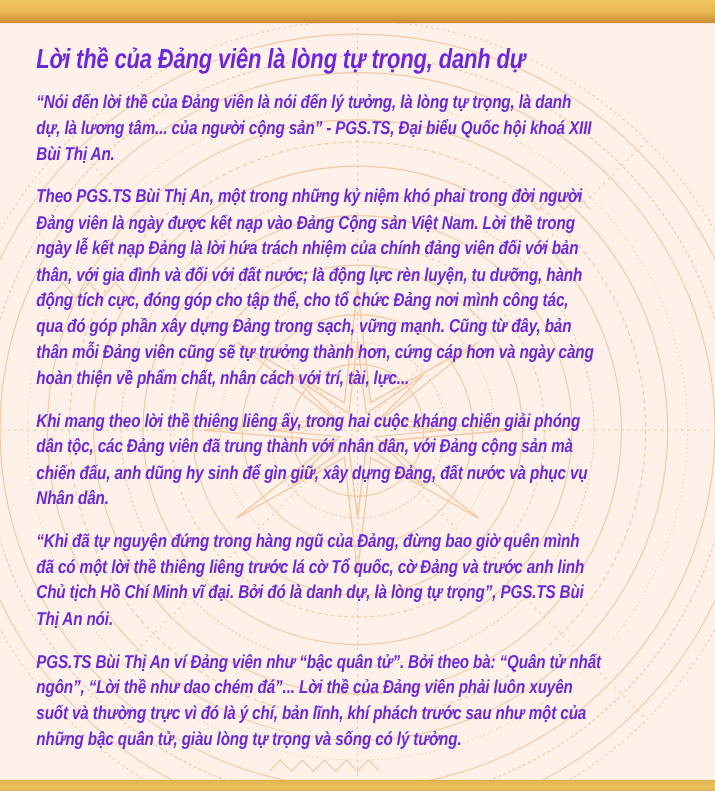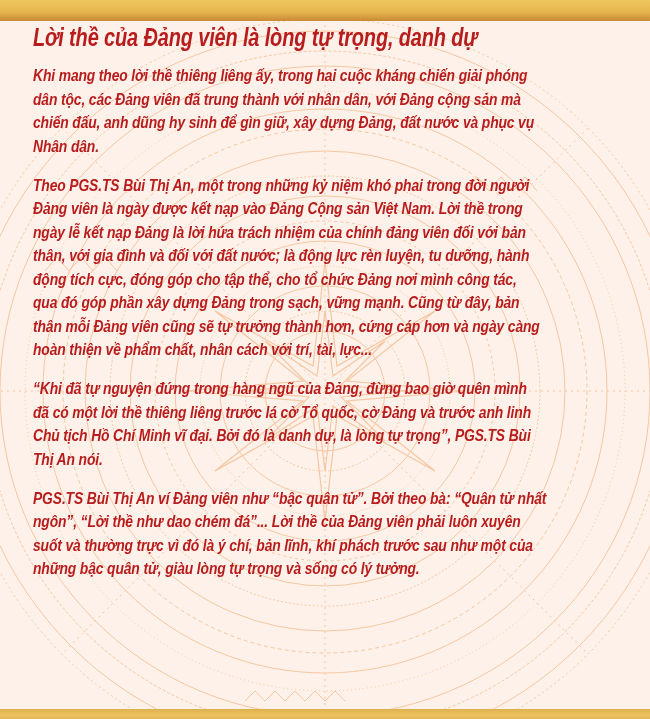--- a/index.html
+++ b/index.html
@@ -23,8 +23,8 @@
   }
   .drum svg { position: absolute; left: -55px; top: -10px; }
   .content {
-    position: absolute; left: 33px; top: 22px; width: 600px;
-    color: #b91c1c;
+    position: absolute; left: 33px; top: 39px; width: 600px;
+    color: #6d28d9;
   }
   .title {
     font-weight: bold; font-style: italic;

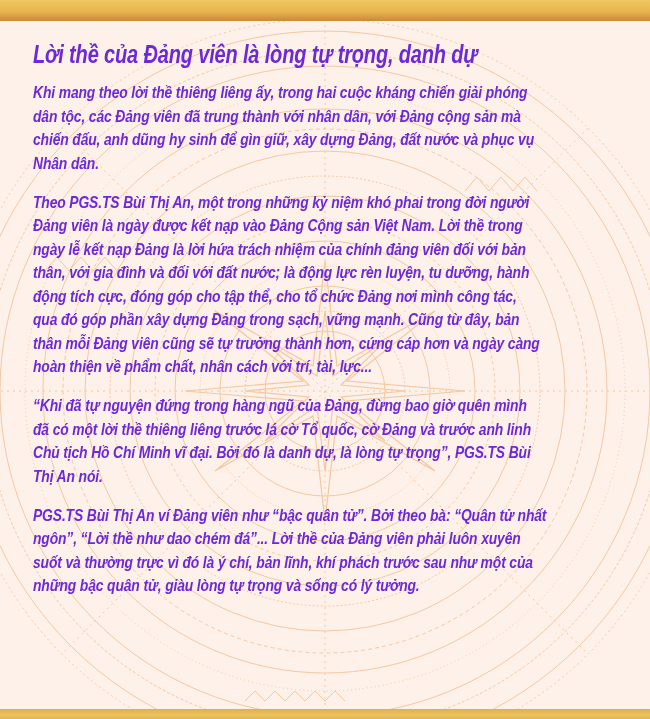--- a/index.html
+++ b/index.html
@@ -86,6 +86,11 @@
 <div class="content">
   <h1 class="title">Lời thề của Đảng viên là lòng tự trọng, danh dự</h1>
 
+  <div class="para">
+    <span class="line">“Nói đến lời thề của Đảng viên là nói đến lý tưởng, là lòng tự trọng, là danh</span>
+    <span class="line">dự, là lương tâm... của người cộng sản” - PGS.TS, Đại biểu Quốc hội khoá XIII</span>
+    <span class="line">Bùi Thị An.</span>
+  </div>
 
   <div class="para">
     <span class="line">Khi mang theo lời thề thiêng liêng ấy, trong hai cuộc kháng chiến giải phóng</span>

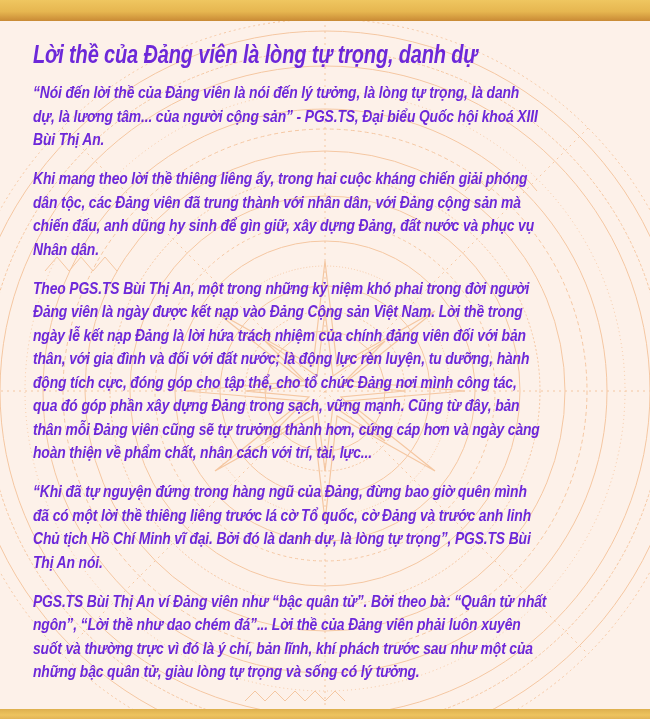--- a/index.html
+++ b/index.html
@@ -93,13 +93,6 @@
   </div>
 
   <div class="para">
-    <span class="line">Khi mang theo lời thề thiêng liêng ấy, trong hai cuộc kháng chiến giải phóng</span>
-    <span class="line">dân tộc, các Đảng viên đã trung thành với nhân dân, với Đảng cộng sản mà</span>
-    <span class="line">chiến đấu, anh dũng hy sinh để gìn giữ, xây dựng Đảng, đất nước và phục vụ</span>
-    <span class="line">Nhân dân.</span>
-  </div>
-
-  <div class="para">
     <span class="line">Theo PGS.TS Bùi Thị An, một trong những kỷ niệm khó phai trong đời người</span>
     <span class="line">Đảng viên là ngày được kết nạp vào Đảng Cộng sản Việt Nam. Lời thề trong</span>
     <span class="line">ngày lễ kết nạp Đảng là lời hứa trách nhiệm của chính đảng viên đối với bản</span>
@@ -108,6 +101,13 @@
     <span class="line">qua đó góp phần xây dựng Đảng trong sạch, vững mạnh. Cũng từ đây, bản</span>
     <span class="line">thân mỗi Đảng viên cũng sẽ tự trưởng thành hơn, cứng cáp hơn và ngày càng</span>
     <span class="line">hoàn thiện về phẩm chất, nhân cách với trí, tài, lực...</span>
+  </div>
+
+  <div class="para">
+    <span class="line">Khi mang theo lời thề thiêng liêng ấy, trong hai cuộc kháng chiến giải phóng</span>
+    <span class="line">dân tộc, các Đảng viên đã trung thành với nhân dân, với Đảng cộng sản mà</span>
+    <span class="line">chiến đấu, anh dũng hy sinh để gìn giữ, xây dựng Đảng, đất nước và phục vụ</span>
+    <span class="line">Nhân dân.</span>
   </div>
 
   <div class="para">

